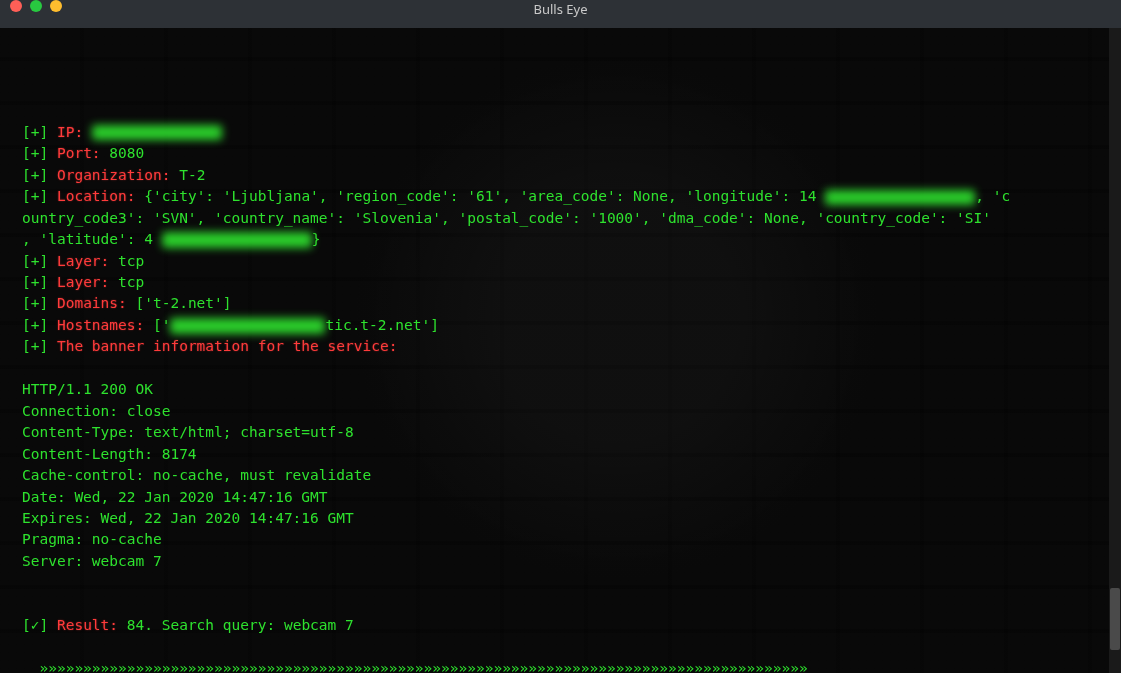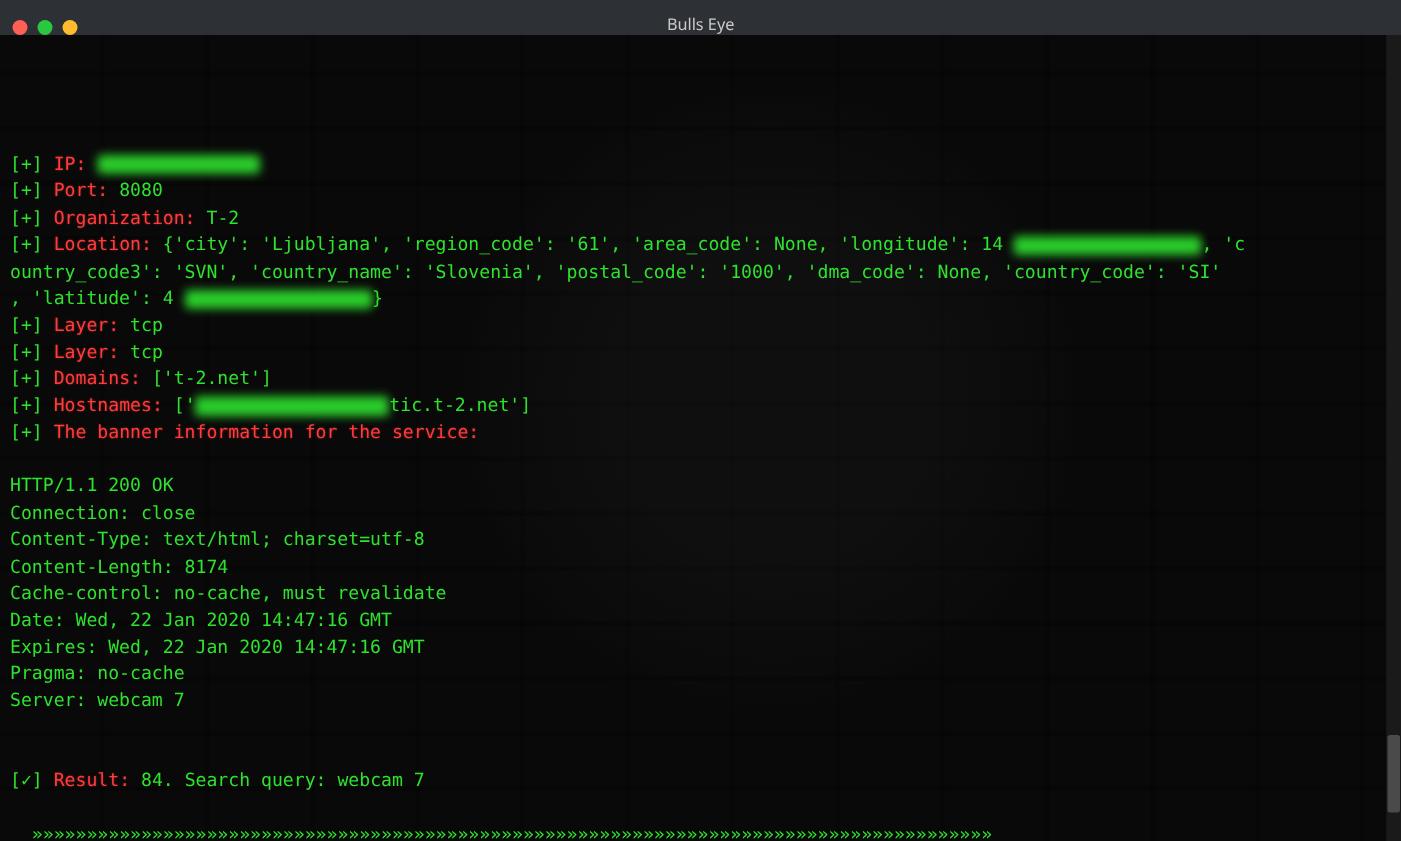--- a/index.html
+++ b/index.html
@@ -16,7 +16,7 @@
     height: 28px;
     background: #2d3136;
     display: flex;
-    align-items: flex-end;
+    align-items: flex-start;
     position: relative;
   }
   .traffic-lights {

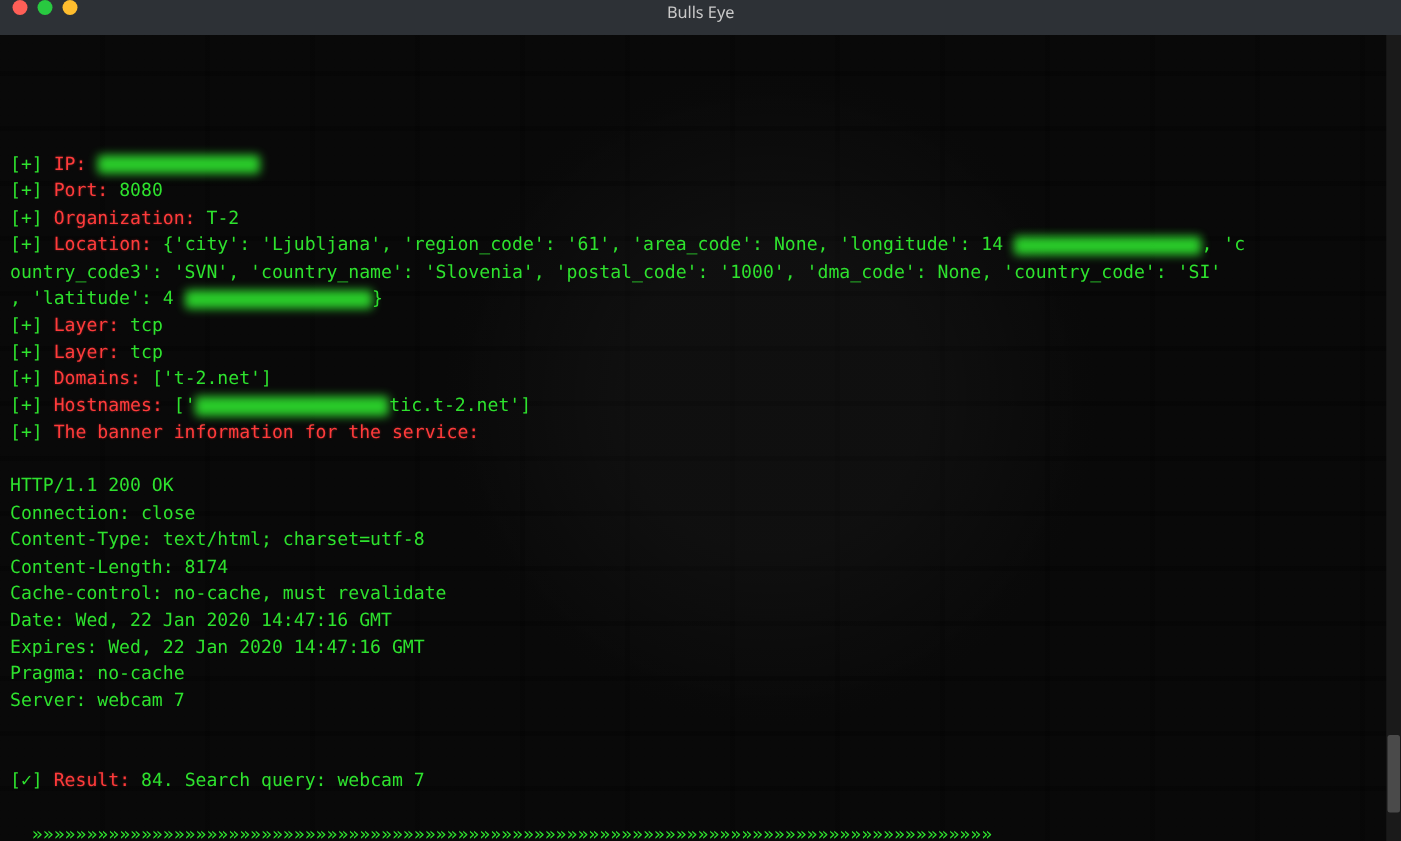--- a/index.html
+++ b/index.html
@@ -41,7 +41,7 @@
     width: 100%;
     height: calc(100% - 28px);
     background: #000;
-    padding: 8px 6px 6px 8px;
+    padding: 8px 6px 6px 22px;
     line-height: 1.48;
     white-space: pre-wrap;
     word-break: break-all;

